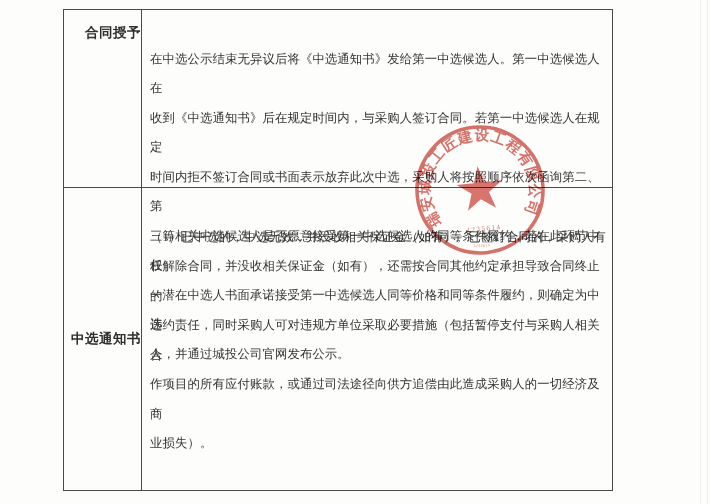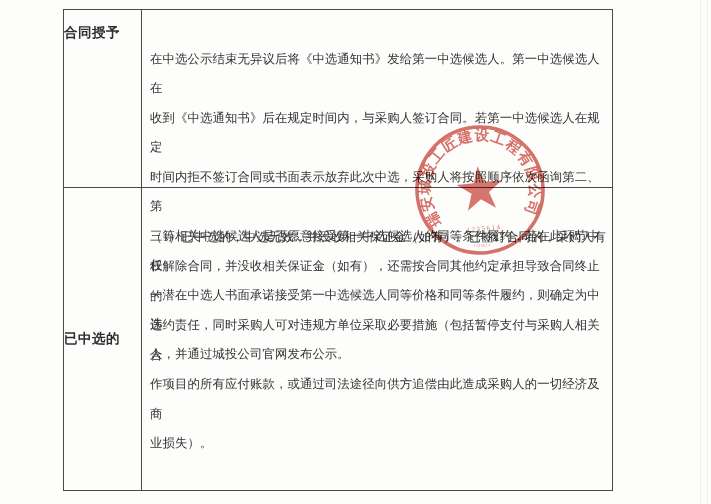--- a/index.html
+++ b/index.html
@@ -26,7 +26,7 @@
   .t-row.r2{height:302px;}
   .t-label{
     width:77px;min-width:77px;border-right:1px solid #4a4a4a;
-    display:flex;justify-content:flex-start;
+    display:flex;justify-content:flex-end;
     font-weight:bold;font-size:13.5px;color:#2e2e2e;letter-spacing:0.5px;
   }
   .r1 .t-label{align-items:flex-start;padding-top:14px;}

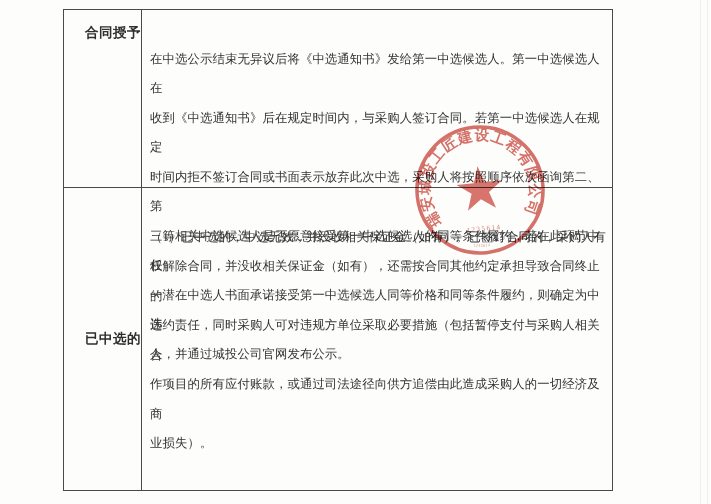--- a/index.html
+++ b/index.html
@@ -74,7 +74,7 @@
 
     <div class="t-row r2">
       <div class="t-label">
-        <span>已中选的</span>
+        <span>中选通知书</span>
       </div>
       <div class="t-content">
         <p>（1）已中选的，中选无效，并没收相关保证金（如有）。已签订合同的，采购人有

